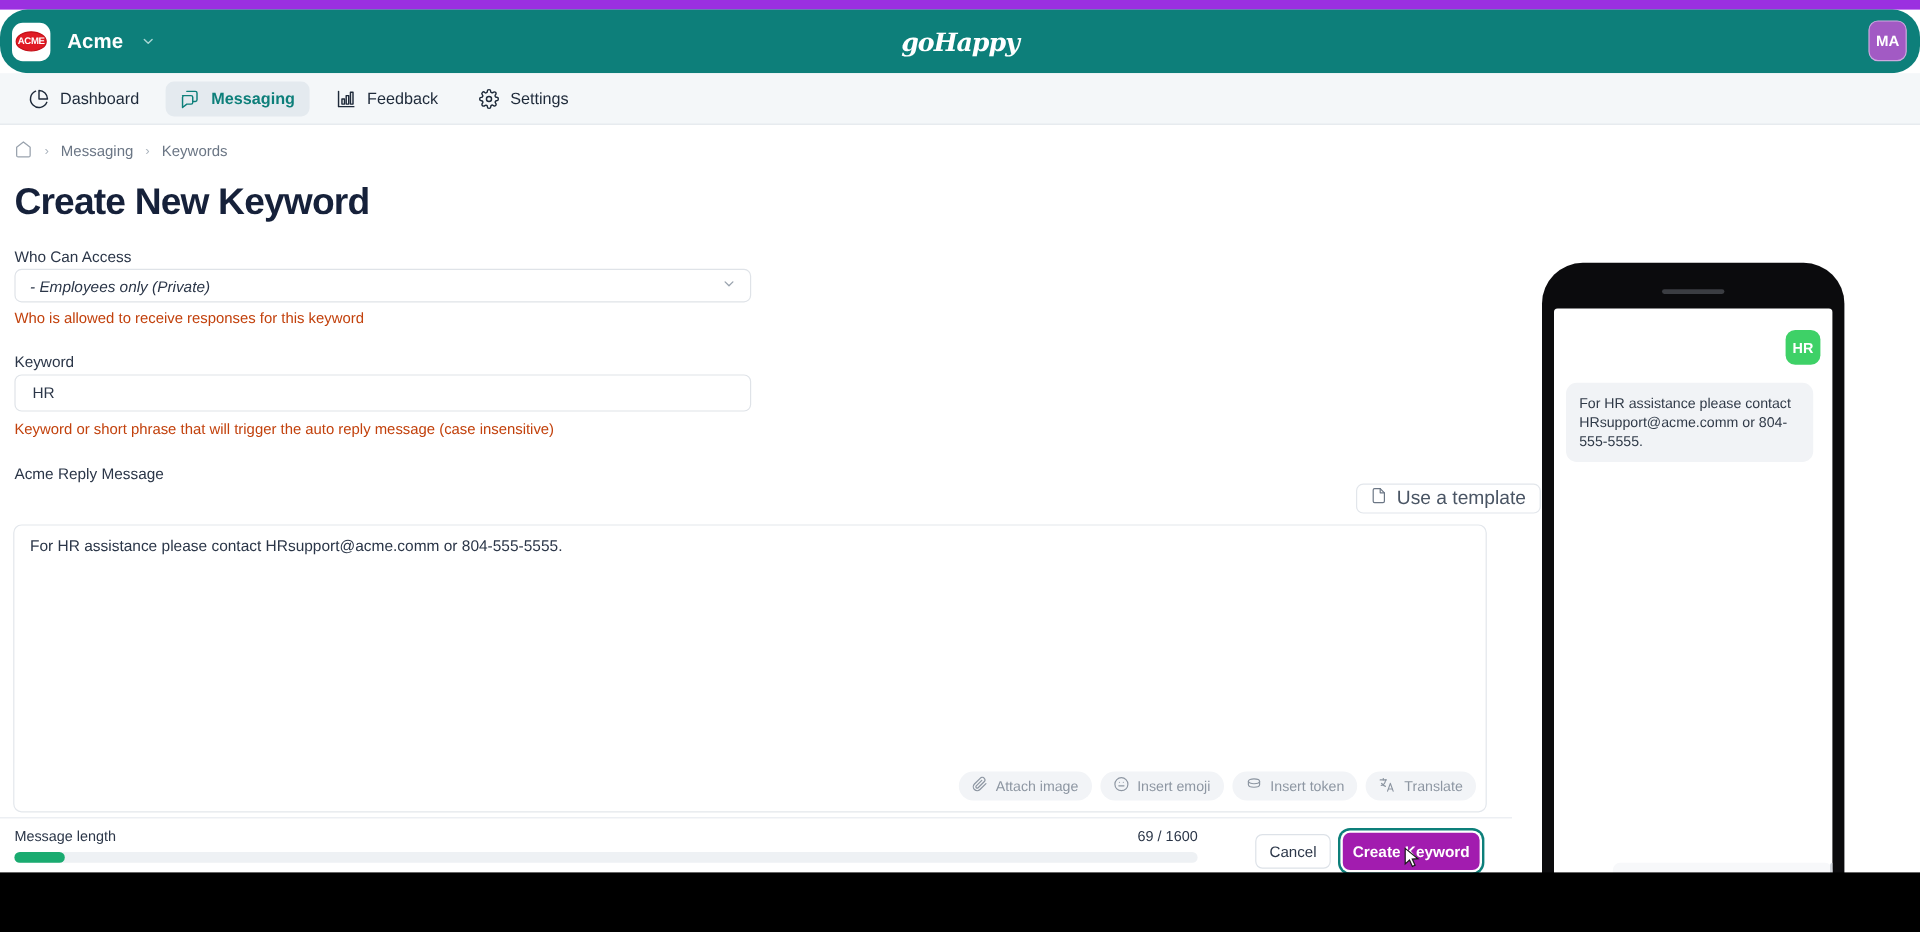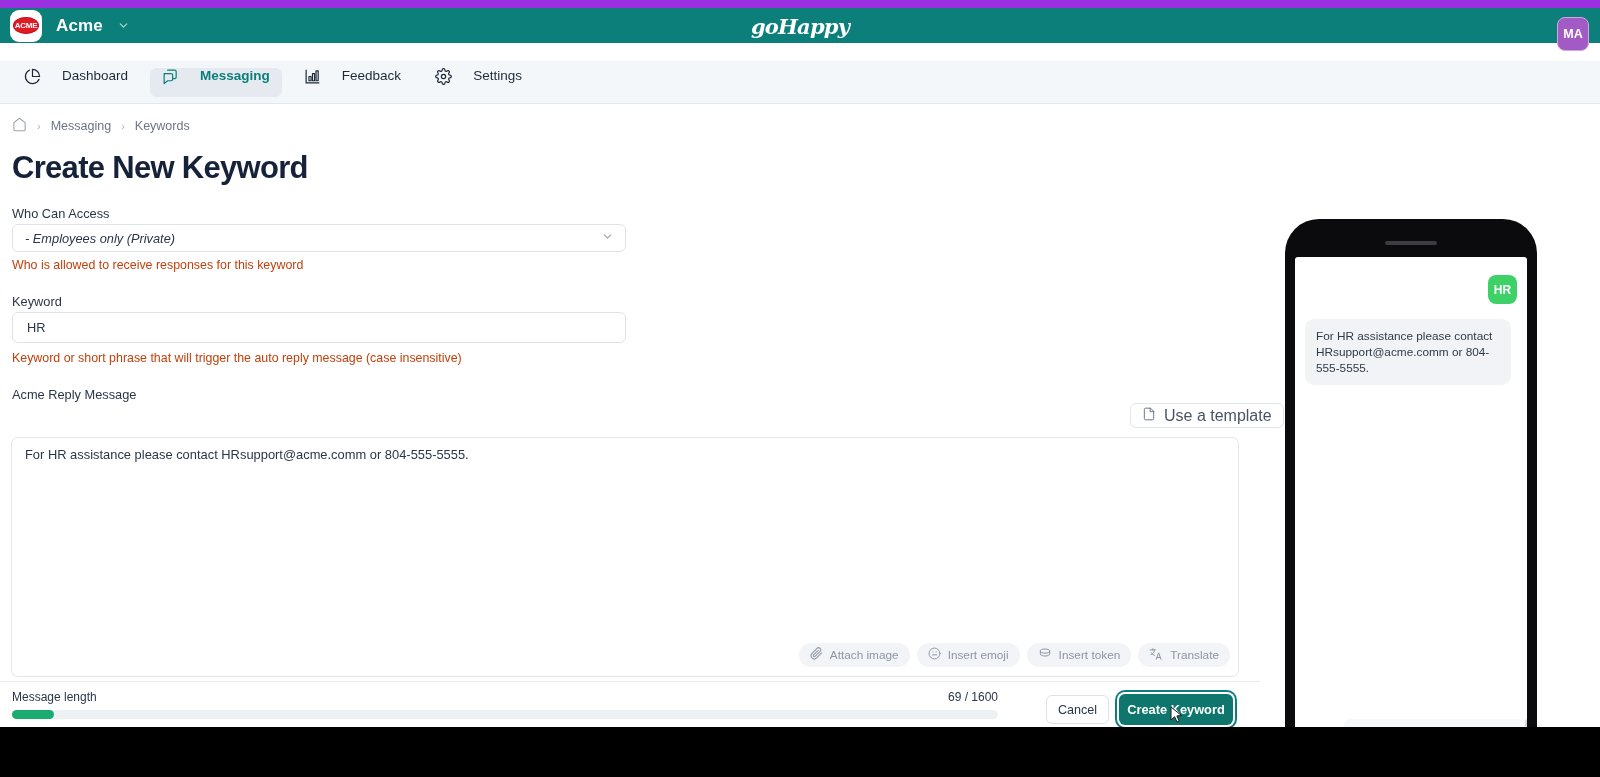--- a/index.html
+++ b/index.html
@@ -26,9 +26,9 @@
   
   .header {
     position: absolute; top: 8px; left: 0;
-    width: 1600px; height: 35px;
+    width: 1600px; height: 53px;
     background: #0d7f7a;
-    display: flex; align-items: center;
+    display: flex; align-items: center; border-radius: 23px;
   }
   .brand { display: flex; align-items: center; margin-left: 10px; }
   .brand-logo {

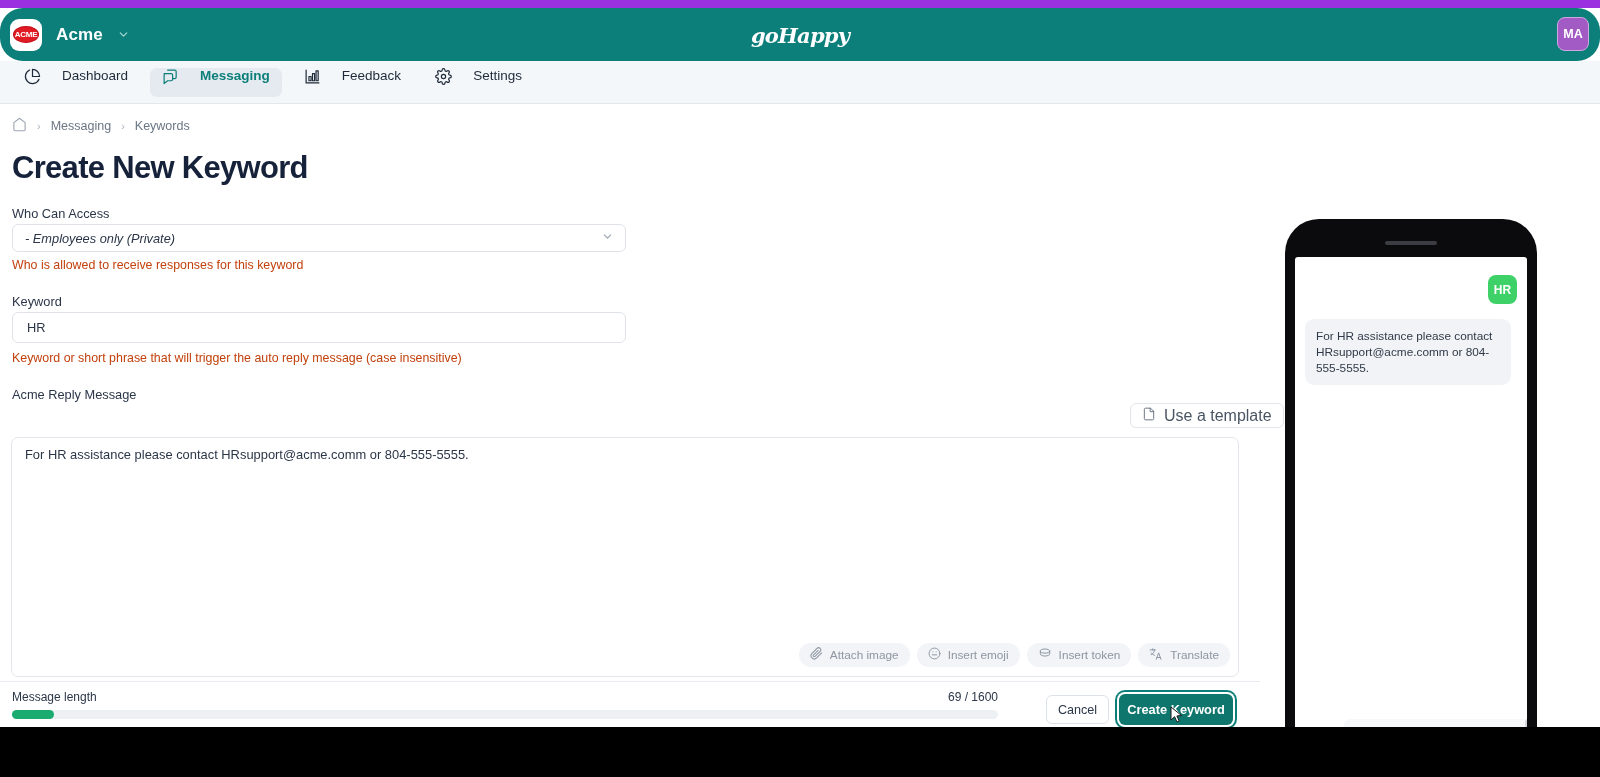--- a/index.html
+++ b/index.html
@@ -77,7 +77,7 @@
     padding-left: 12px;
   }
   .nav-item {
-    display: flex; gap: 21px;
+    display: flex; align-items: center; gap: 9px;
     height: 29px; padding: 0 12px; border-radius: 7px;
     color: #1e2a3a; font-size: 13.5px;
     margin-right: 10px; cursor: pointer;

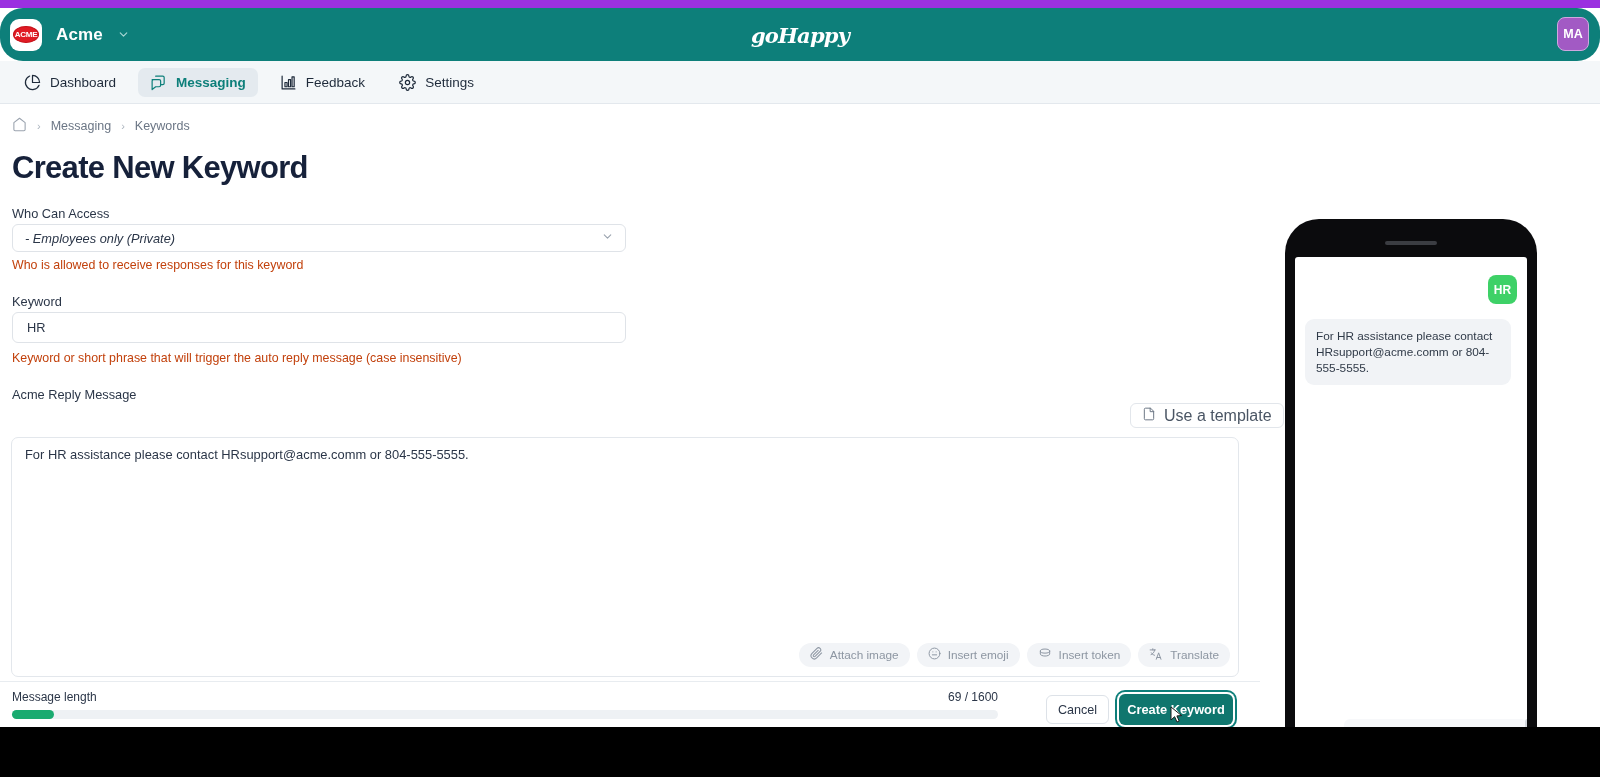--- a/index.html
+++ b/index.html
@@ -196,7 +196,7 @@
     position: absolute; top: 694px; left: 1119px;
     width: 114px; height: 31px;
     border-radius: 6px;
-    background: #0f766e; color: #ffffff;
+    background: #a21caf; color: #ffffff;
     font-size: 12.8px; font-weight: 600; cursor: pointer;
     display: flex; align-items: center; justify-content: center;
     box-shadow: 0 0 0 2px #ffffff, 0 0 0 4px #0d7f7a;

